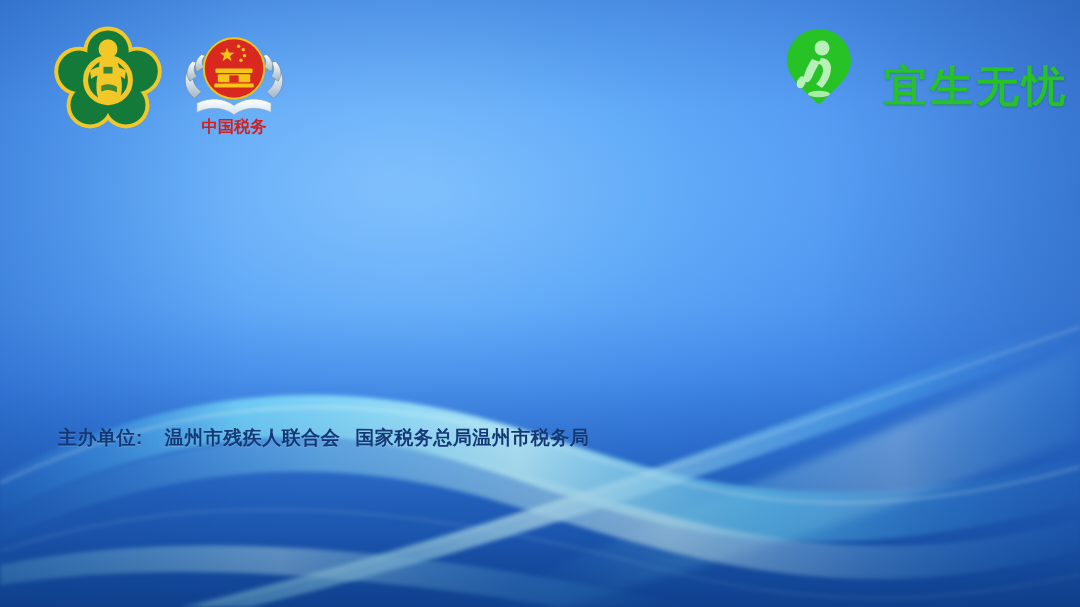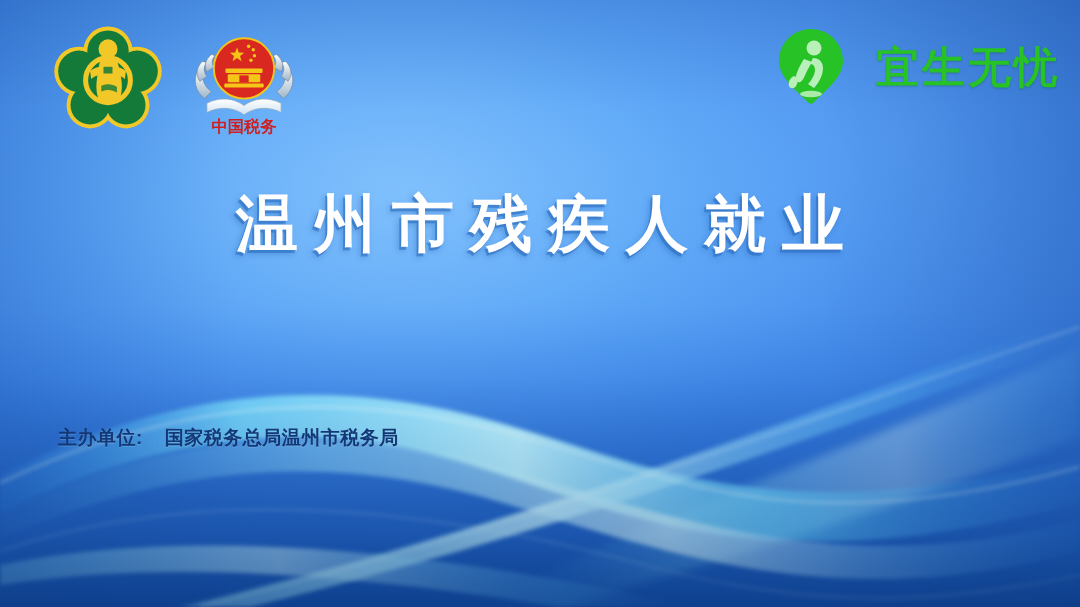--- a/index.html
+++ b/index.html
@@ -61,9 +61,9 @@
 
   .brand {
     position: absolute;
-    right: 20px; top: 26px;
+    right: 12px; top: 26px;
     display: flex;
-    align-items: center;
+    align-items: flex-end;
     gap: 28px;
   }
   .brand-mark { width: 74px; height: 82px; flex: 0 0 auto; }

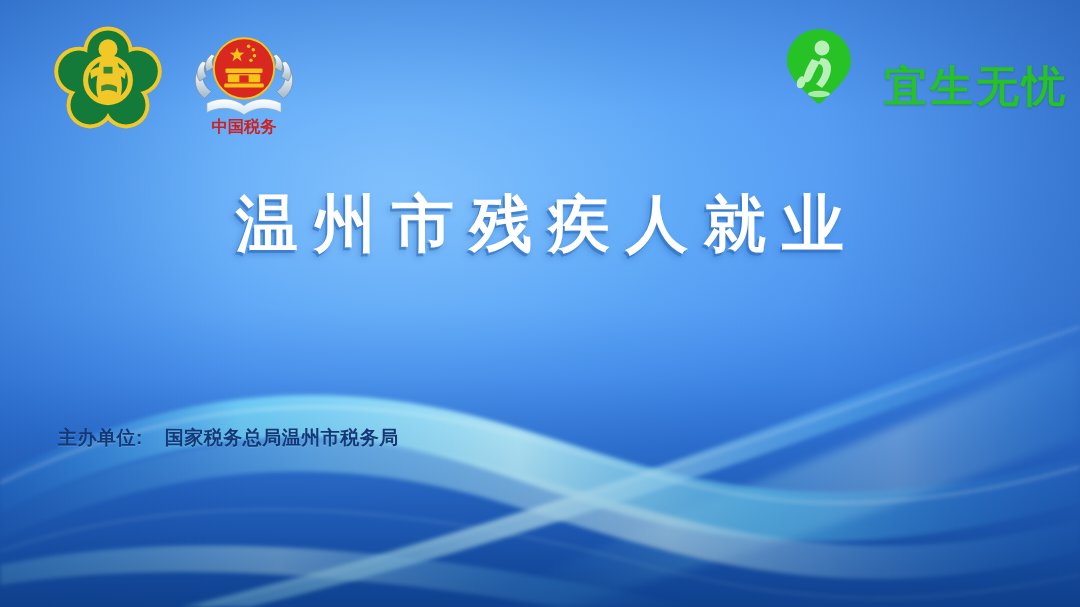--- a/index.html
+++ b/index.html
@@ -54,7 +54,7 @@
     left: 52px; top: 22px;
     display: flex;
     align-items: flex-start;
-    gap: 22px;
+    gap: 12px;
   }
   .cdpf-logo { width: 112px; height: 112px; }
   .tax-logo  { width: 116px; height: 116px; }

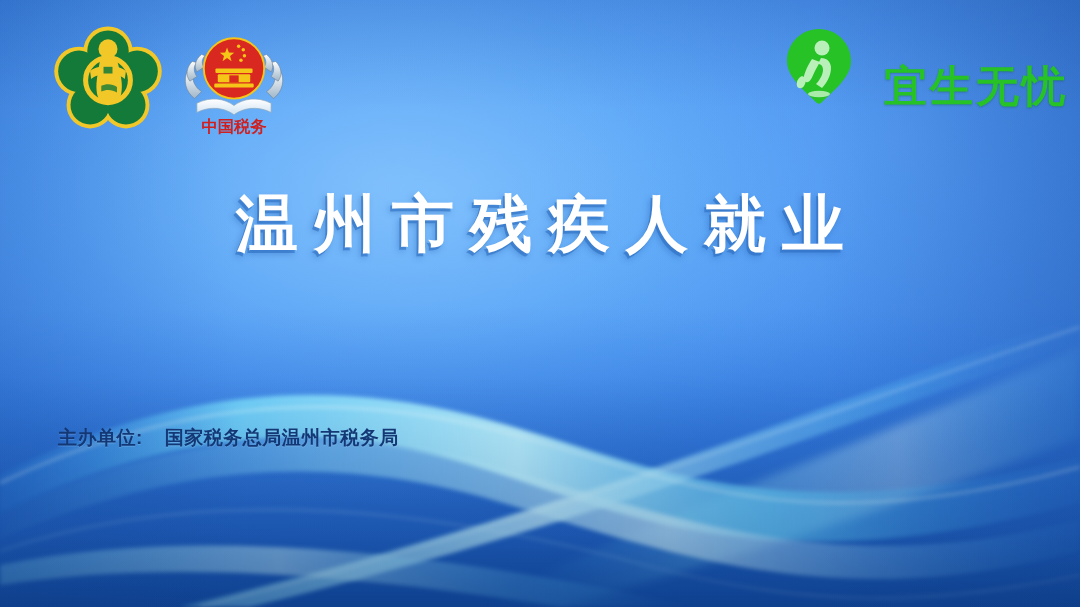--- a/index.html
+++ b/index.html
@@ -292,7 +292,6 @@
   </div>
 
   <div class="title-block">
-    <div class="title-line">温州市残疾人就业</div>
   </div>
 
   <div class="credits">

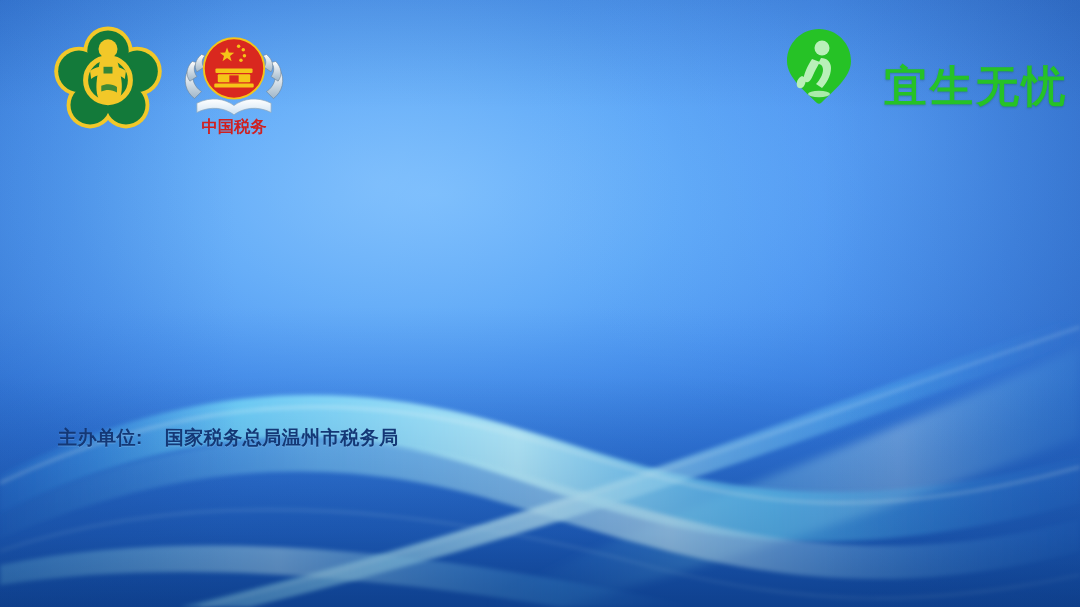--- a/index.html
+++ b/index.html
@@ -297,6 +297,7 @@
   <div class="credits">
     <div class="credit-row">
       <span class="credit-label">主办单位:</span>
+      <span class="credit-value">温州市残疾人联合会</span>
       <span class="credit-value">国家税务总局温州市税务局</span>
     </div>
   </div>

